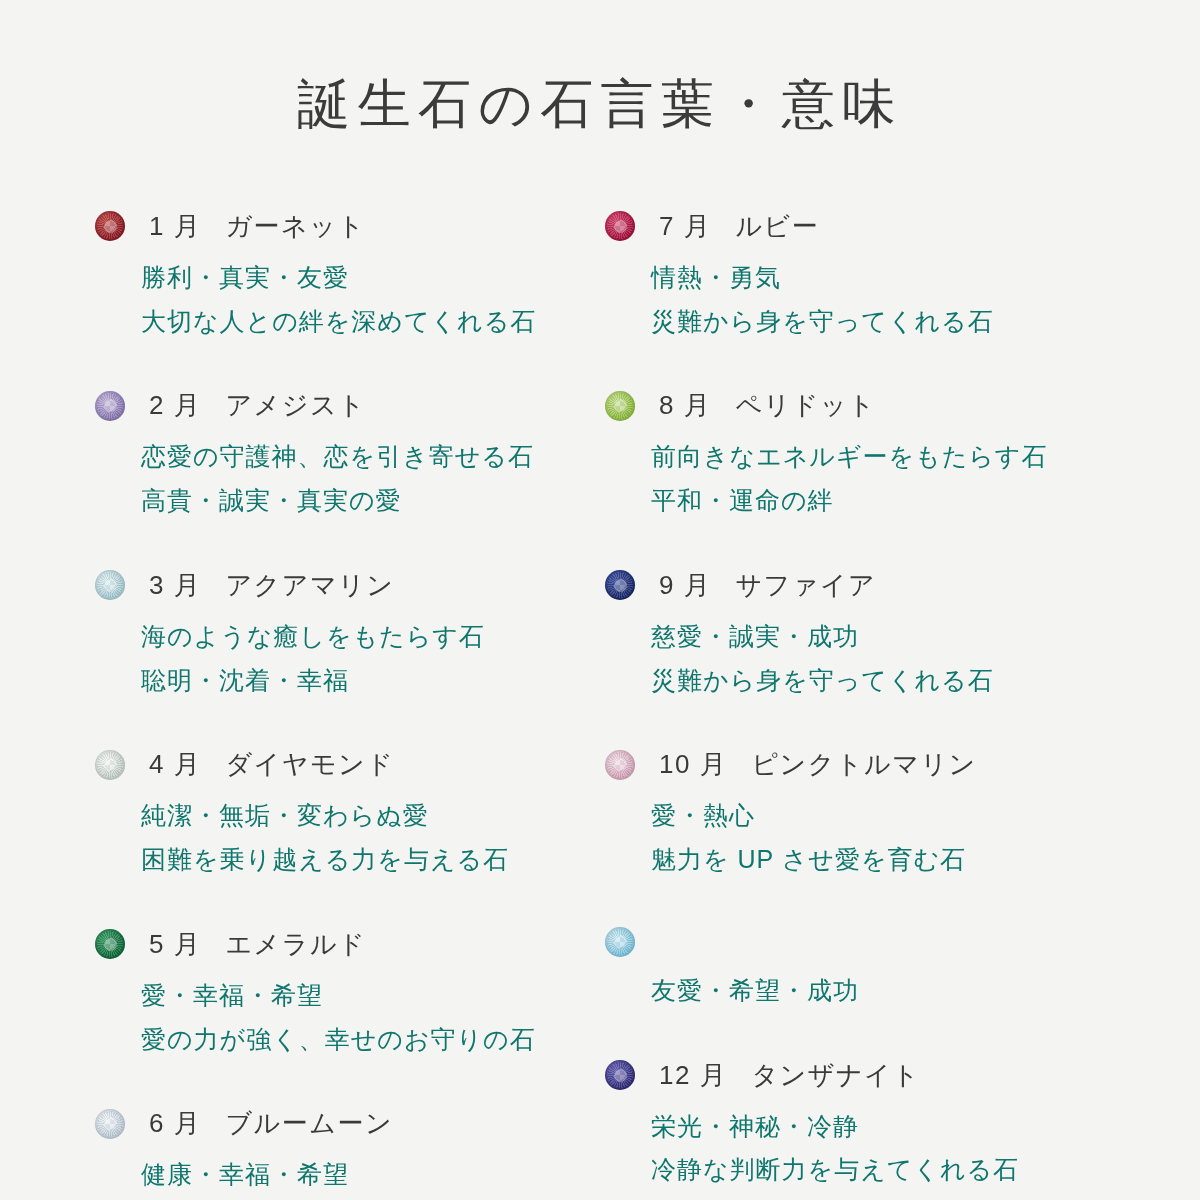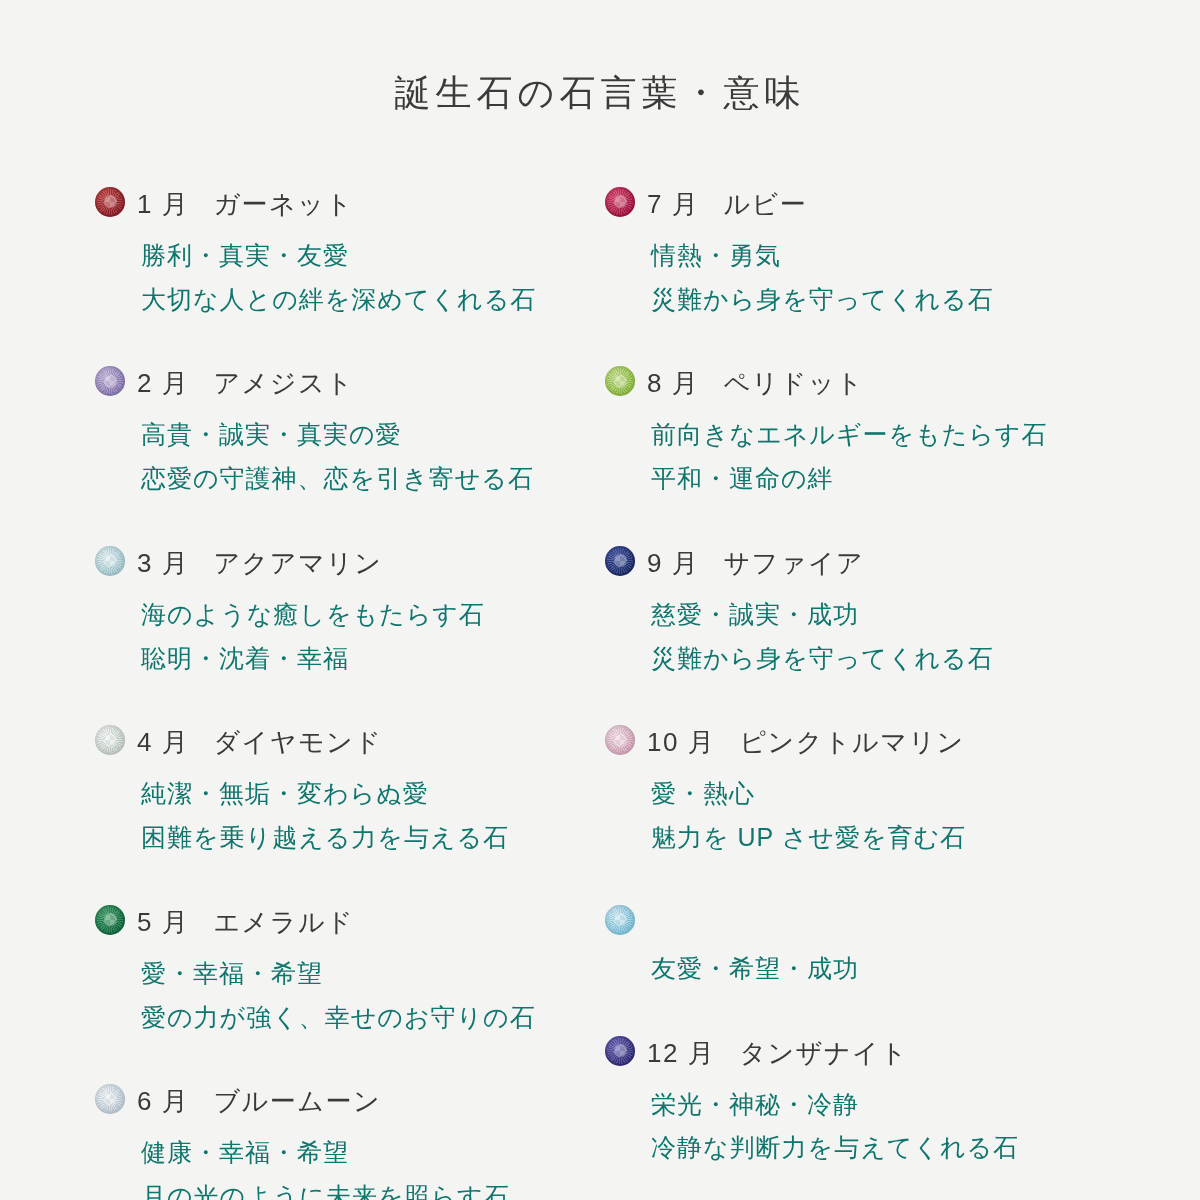--- a/index.html
+++ b/index.html
@@ -24,7 +24,7 @@
   .page-title {
     text-align: center;
     font-family: "Liberation Serif", serif;
-    font-size: 36px;
+    font-size: 53px;
     letter-spacing: 0.14em;
     color: #3b3b3b;
     font-weight: 400;

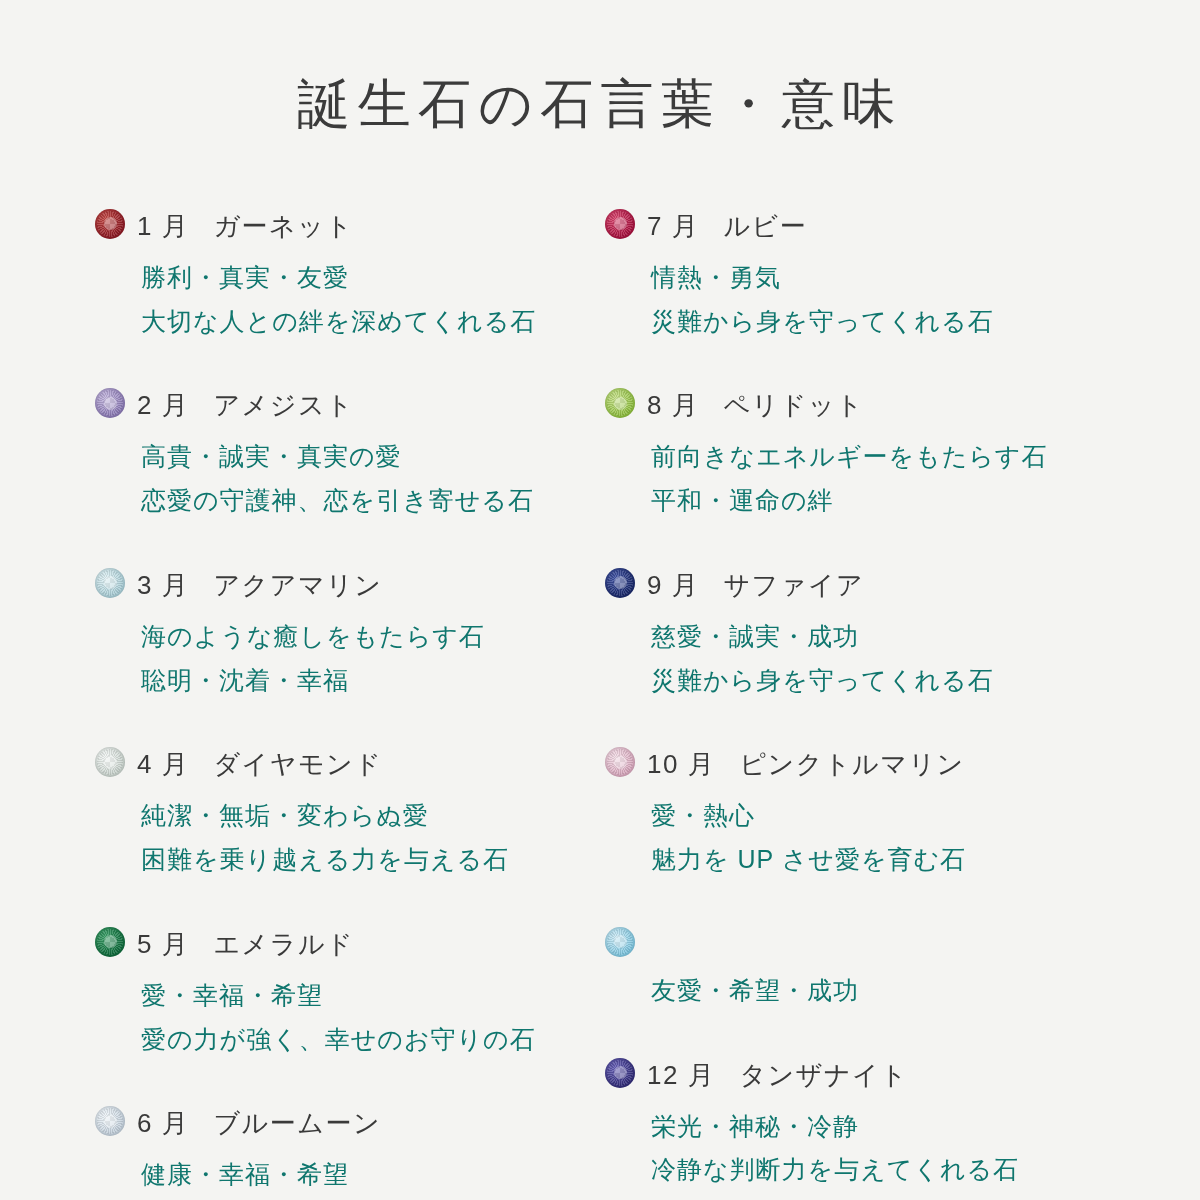--- a/index.html
+++ b/index.html
@@ -50,8 +50,8 @@
   }
   .entry-head {
     display: flex;
-    align-items: flex-start;
-    gap: 12px;
+    align-items: center;
+    gap: 24px;
     margin-bottom: 12px;
   }
   .gem {

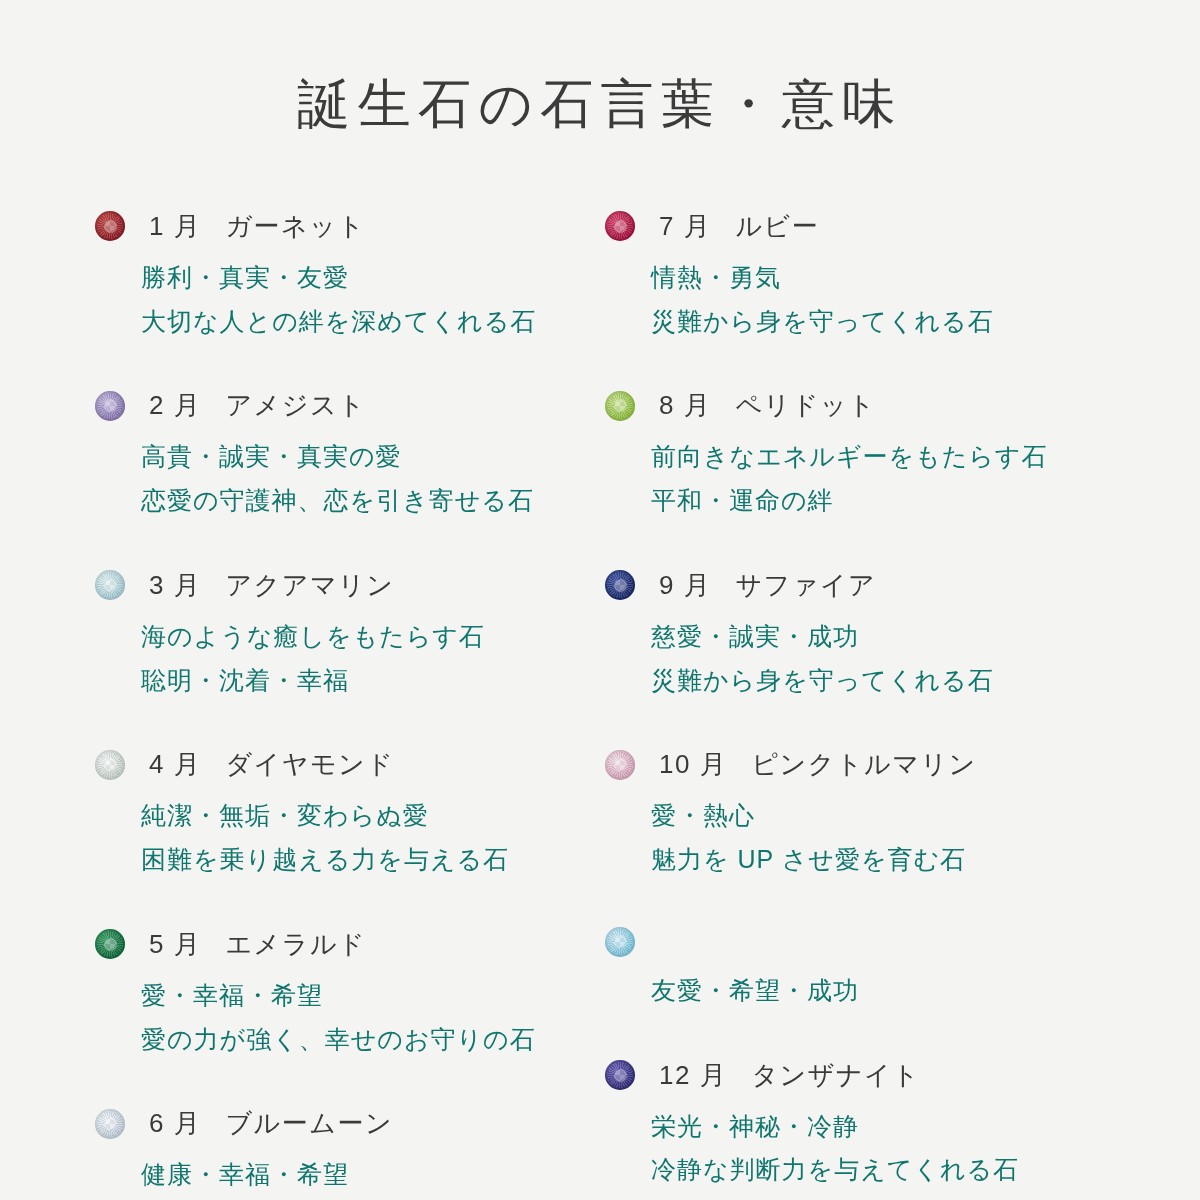--- a/index.html
+++ b/index.html
@@ -128,8 +128,8 @@
             <span class="month">2 月</span><span class="stone">アメジスト</span>
           </span>
         </div>
+        <div class="entry-line">恋愛の守護神、恋を引き寄せる石</div>
         <div class="entry-line">高貴・誠実・真実の愛</div>
-        <div class="entry-line">恋愛の守護神、恋を引き寄せる石</div>
       </div>
 
       <div class="stone-entry">

